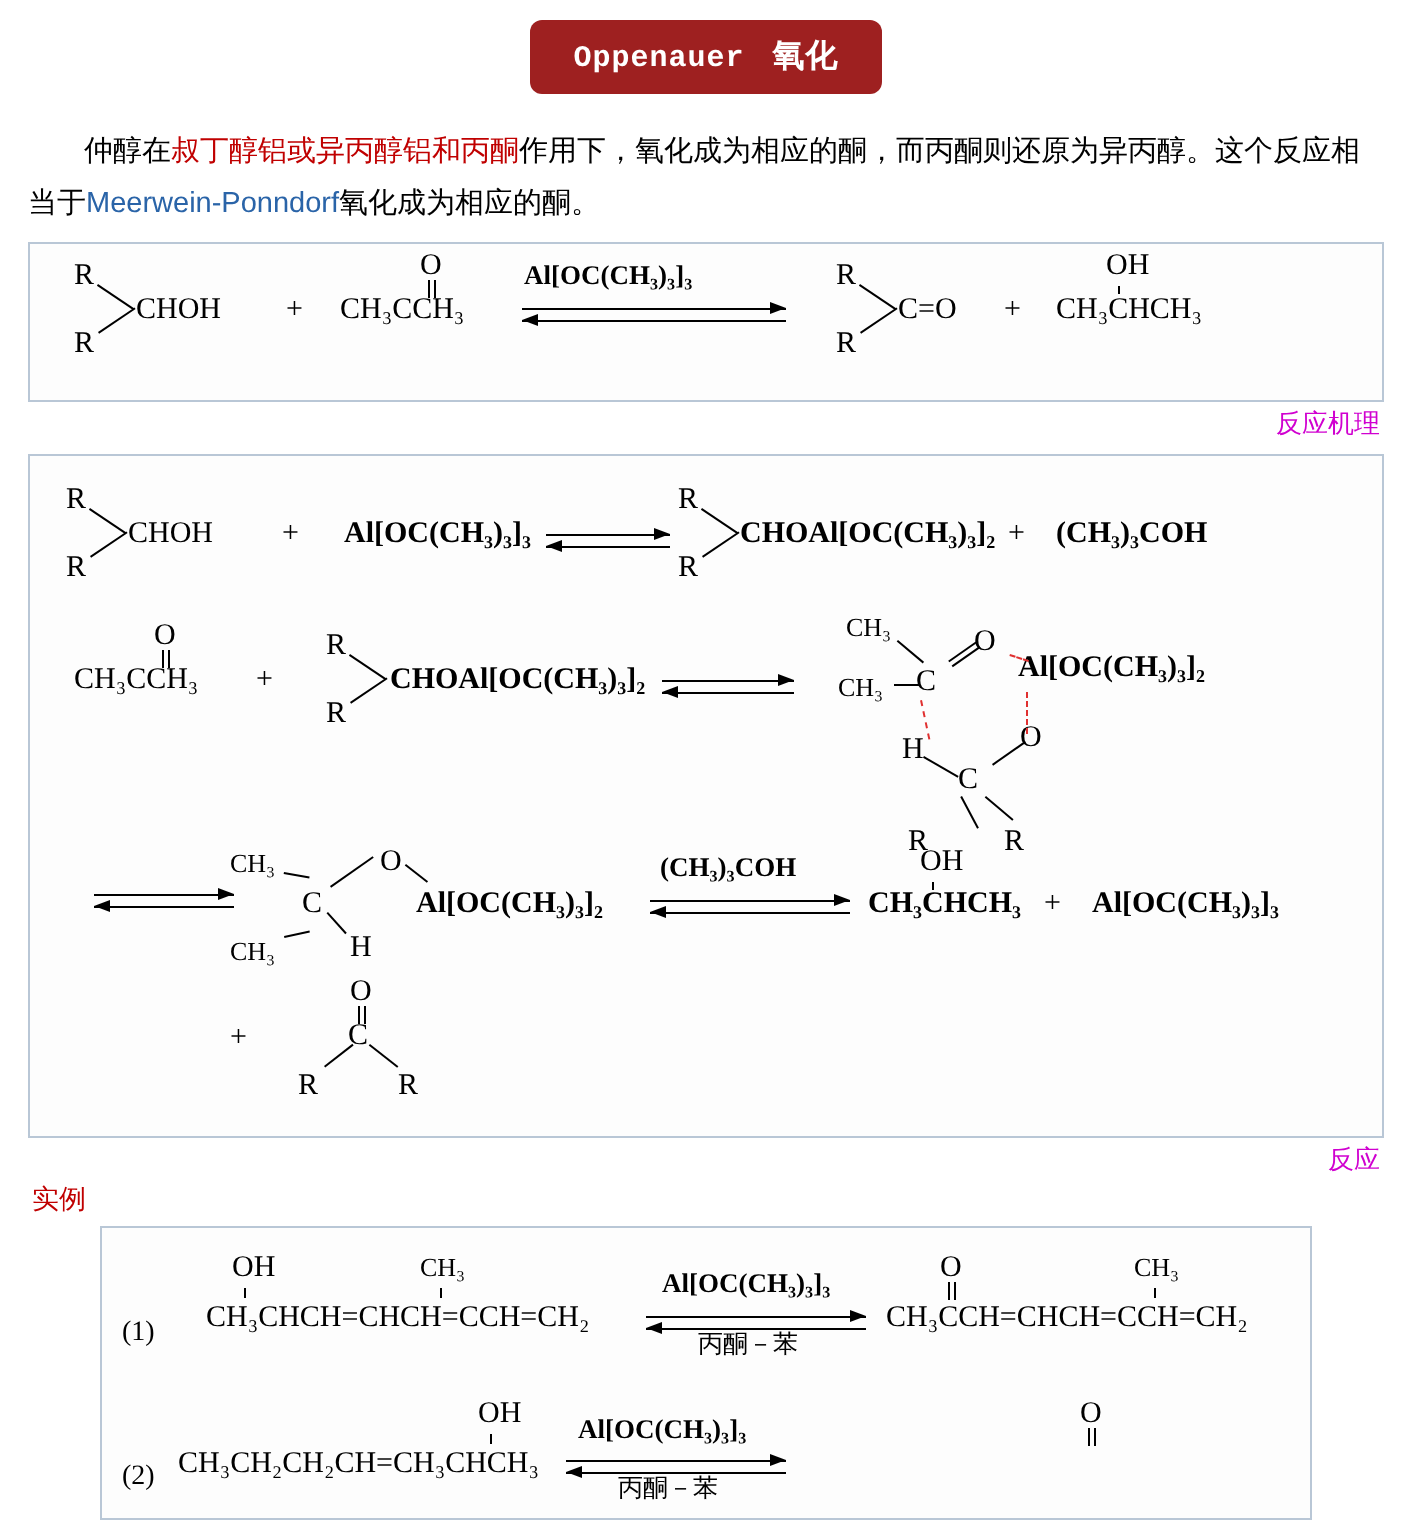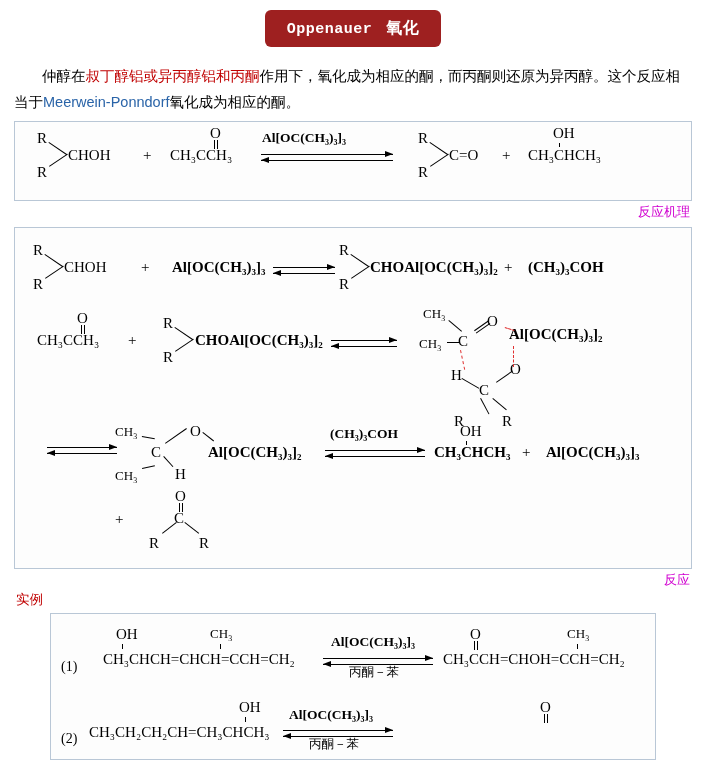--- a/index.html
+++ b/index.html
@@ -338,7 +338,7 @@
     </span>
   <span class="chem small" style="left:516px; top:12px;">CH₃</span>
   <span class="bond" style="left:527px; top:30px; width:5px; height:1px; transform:rotate(90deg);"></span>
-  <span class="chem" style="left:392px; top:37px;">CH₃CCH=CHOH=CCH=CH₂</span>
+  <span class="chem" style="left:392px; top:37px;">CH₃CCH=CHCH=CCH=CH₂</span>
 
   <span class="num-label" style="left:10px; top:117px;">(2)</span>
   <span class="chem" style="left:188px; top:85px;">OH</span>

